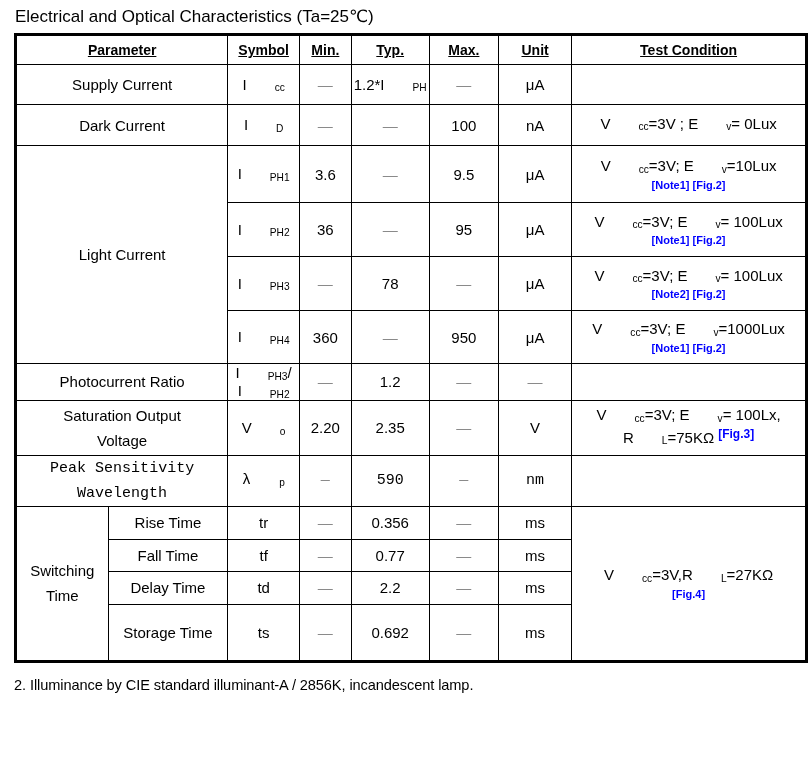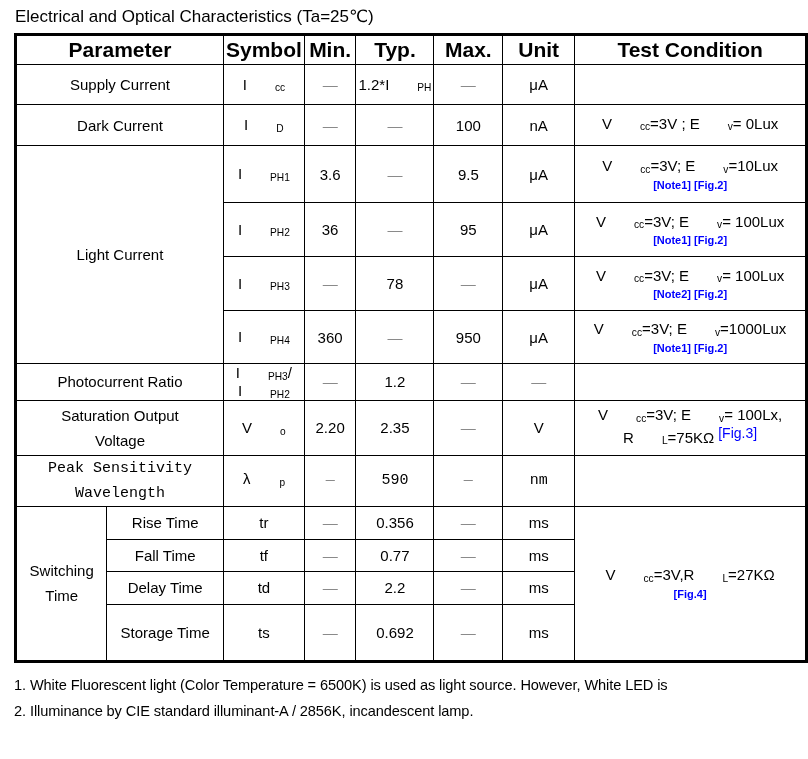--- a/index.html
+++ b/index.html
@@ -23,7 +23,7 @@
     text-align:center;vertical-align:middle;
     font-size:15px;padding:0 2px;overflow:hidden;
   }
-  table.chars th{font-weight:bold;font-size:21px;}
+  table.chars th{font-weight:bold;font-size:14px;text-decoration:underline;}
   td.subparam-cell{font-weight:normal;}
   td.cond-cell{line-height:19px;}
   td.param-cell,td.param-group-cell{line-height:25px;}

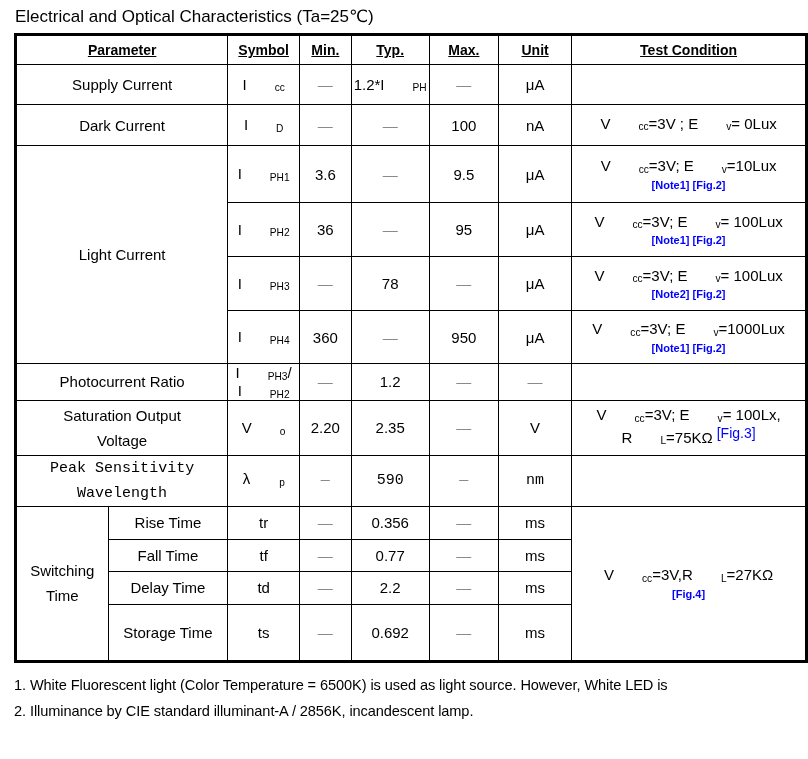--- a/index.html
+++ b/index.html
@@ -33,7 +33,7 @@
     color:var(--ref-blue);font-weight:bold;font-size:11px;line-height:13px;
   }
   .ref-inline{
-    color:var(--ref-blue);font-weight:normal;font-size:14px;
+    color:var(--ref-blue);font-weight:bold;font-size:12px;
     position:relative;top:-5px;margin-left:4px;
   }
   .notes{margin-top:9px;font-size:14.6px;letter-spacing:-0.1px;}

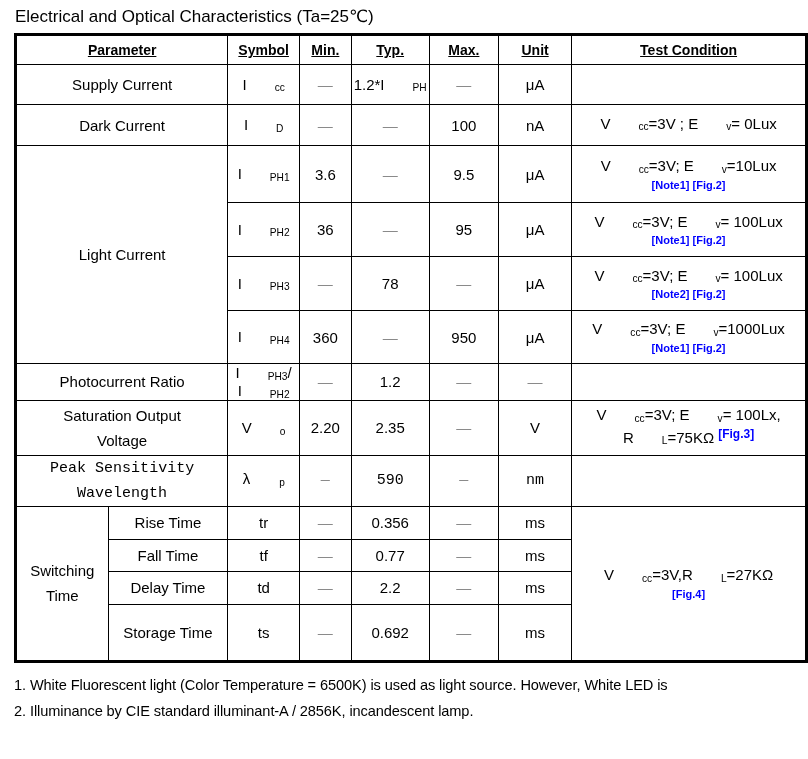--- a/index.html
+++ b/index.html
@@ -214,7 +214,6 @@
   </table>
 
   <div class="notes">
-    <div>1. White Fluorescent light (Color Temperature = 6500K) is used as light source. However, White LED is</div>
     <div>2. Illuminance by CIE standard illuminant-A / 2856K, incandescent lamp.</div>
   </div>
 </div>

